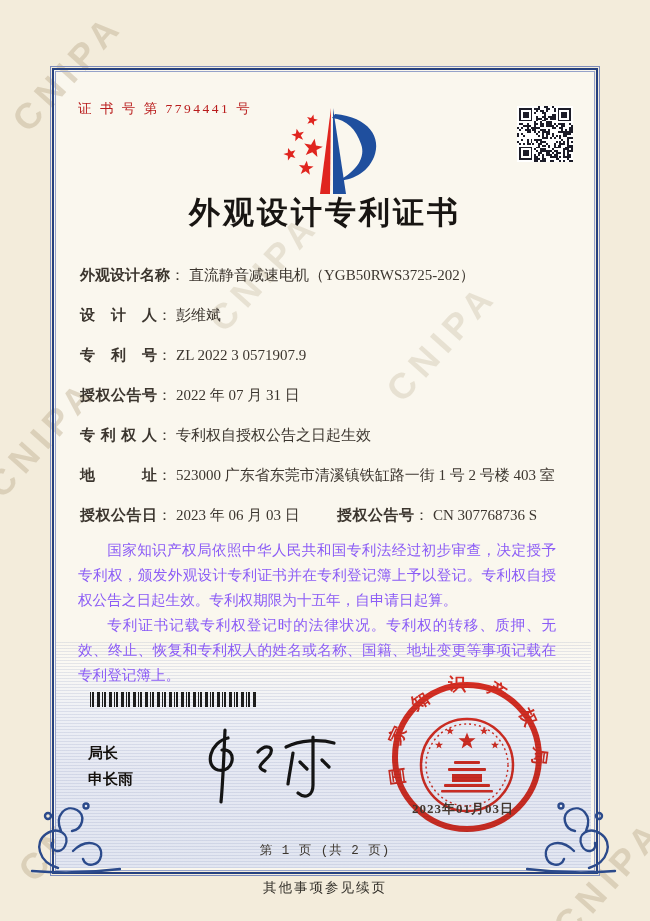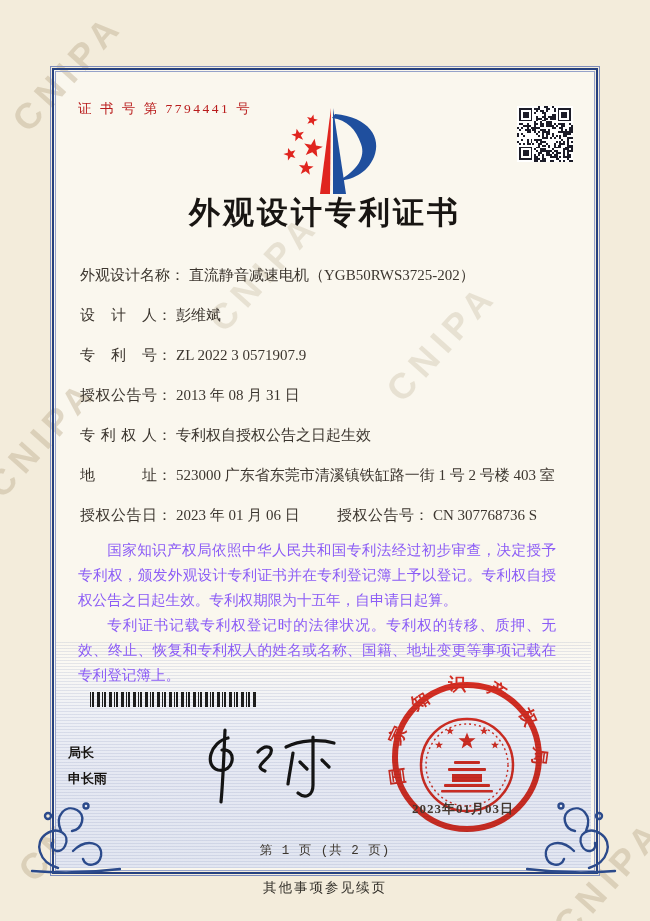--- a/index.html
+++ b/index.html
@@ -24,7 +24,7 @@
       font-weight:bold;letter-spacing:3px;color:#181512;z-index:5;}
   .fields{position:absolute;left:80px;top:266px;width:484px;z-index:5;font-size:15px;color:#3c362f;}
   .field{height:40px;position:relative;}
-  .f-label{display:inline-block;min-width:77px;text-align:justify;text-align-last:justify;vertical-align:top;}
+  .f-label{display:inline-block;min-width:77px;text-align:justify;text-align-last:justify;vertical-align:top;font-weight:bold;}
   .f-colon{margin-right:4px;}
   .f-second{position:absolute;left:257px;top:0;}
   .paras{position:absolute;left:78px;top:538px;width:478px;z-index:5;}

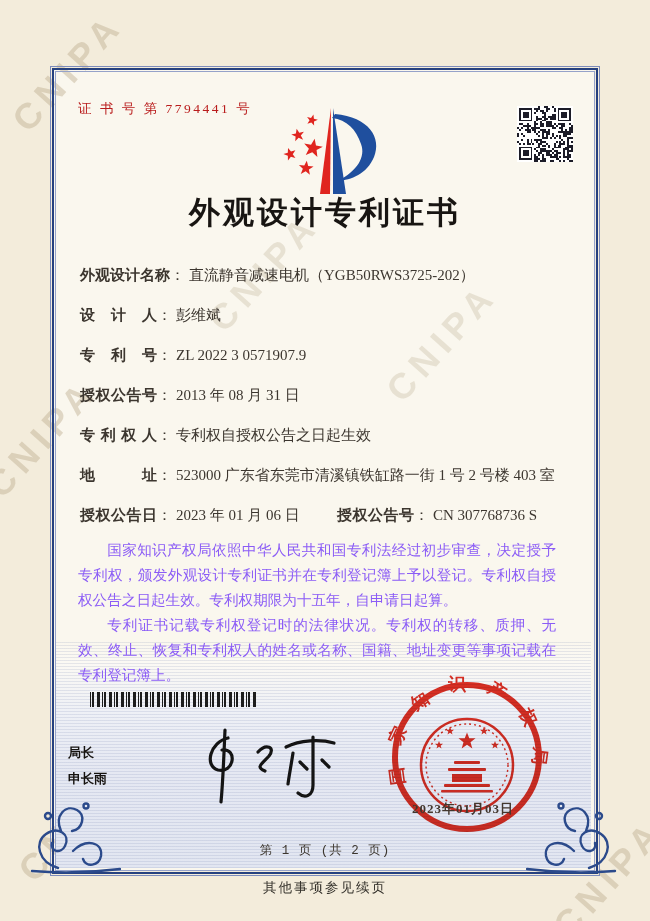--- a/index.html
+++ b/index.html
@@ -387,7 +387,7 @@
       <span class="f-label">专利号</span><span class="f-colon">：</span><span>ZL 2022 3 0571907.9</span>
     </div>
     <div class="field">
-      <span class="f-label">授权公告号</span><span class="f-colon">：</span><span>2013 年 08 月 31 日</span>
+      <span class="f-label">授权公告号</span><span class="f-colon">：</span><span>2022 年 07 月 31 日</span>
     </div>
     <div class="field">
       <span class="f-label">专利权人</span><span class="f-colon">：</span><span>专利权自授权公告之日起生效</span>

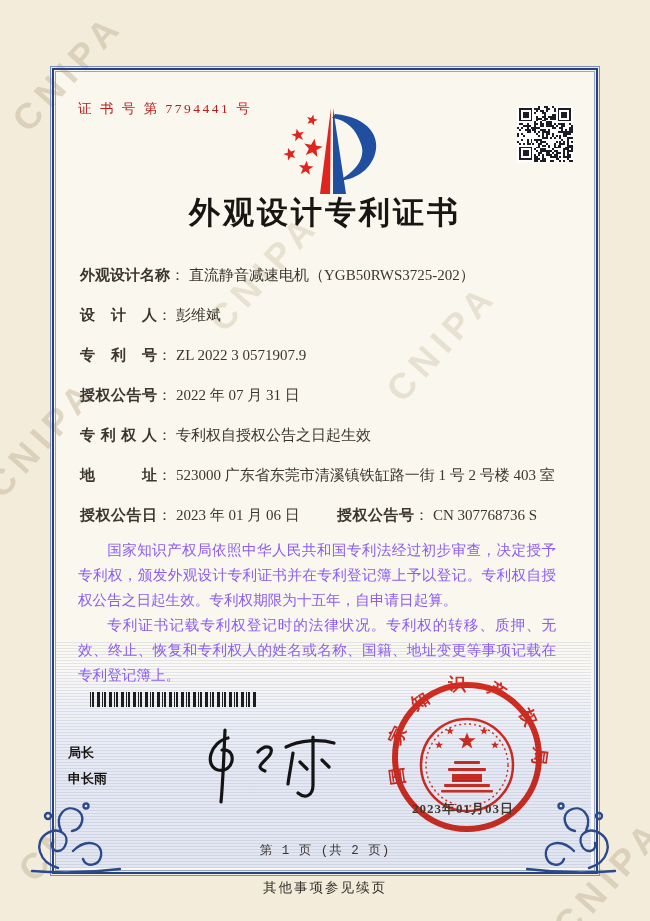--- a/index.html
+++ b/index.html
@@ -396,7 +396,7 @@
       <span class="f-label">地址</span><span class="f-colon">：</span><span>523000 广东省东莞市清溪镇铁缸路一街 1 号 2 号楼 403 室</span>
     </div>
     <div class="field">
-      <span><span class="f-label">授权公告日</span><span class="f-colon">：</span><span>2023 年 01 月 06 日</span></span>
+      <span><span class="f-label">授权公告日</span><span class="f-colon">：</span><span>2023 年 06 月 03 日</span></span>
       <span class="f-second"><span class="f-label">授权公告号</span><span class="f-colon">：</span><span>CN 307768736 S</span></span>
     </div>
   </div>

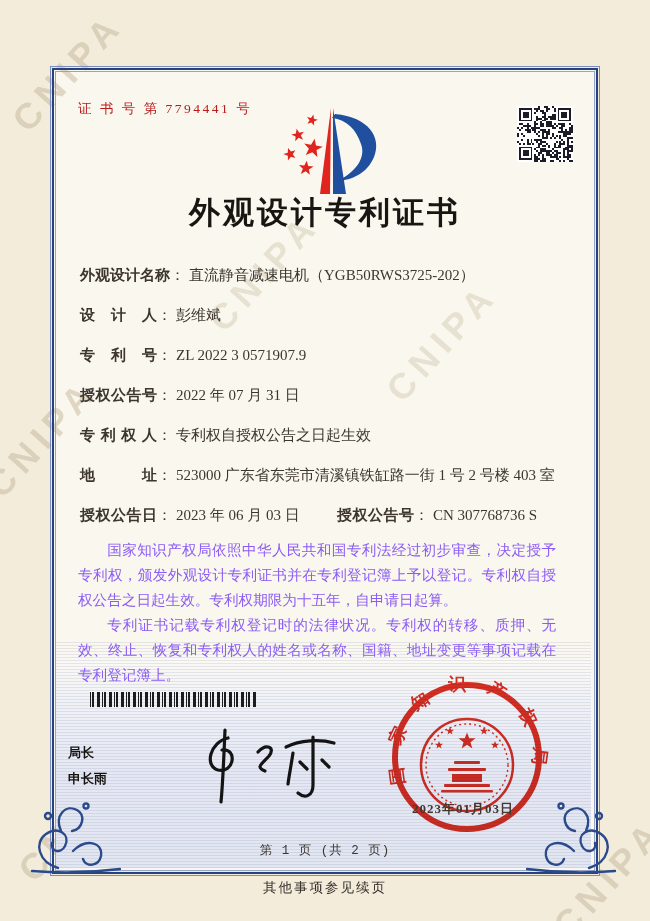--- a/index.html
+++ b/index.html
@@ -32,9 +32,9 @@
   .barcode{position:absolute;left:90px;top:692px;width:166px;height:15px;overflow:hidden;
       white-space:nowrap;font-size:0;z-index:5;}
   .barcode span{display:inline-block;height:100%;background:#1d1d1d;}
-  .signer{position:absolute;left:68px;top:740px;z-index:5;
+  .signer{position:absolute;left:88px;top:740px;z-index:5;
       font-family:"Liberation Sans","DejaVu Sans",sans-serif;font-weight:bold;
-      font-size:13px;color:#15120f;line-height:26px;}
+      font-size:15px;color:#15120f;line-height:26px;}
   .sig{position:absolute;left:192px;top:722px;z-index:5;}
   .seal{position:absolute;left:378px;top:668px;z-index:6;mix-blend-mode:multiply;opacity:.95;}
   .seal-date{position:absolute;left:390px;top:800px;width:146px;text-align:center;z-index:7;

